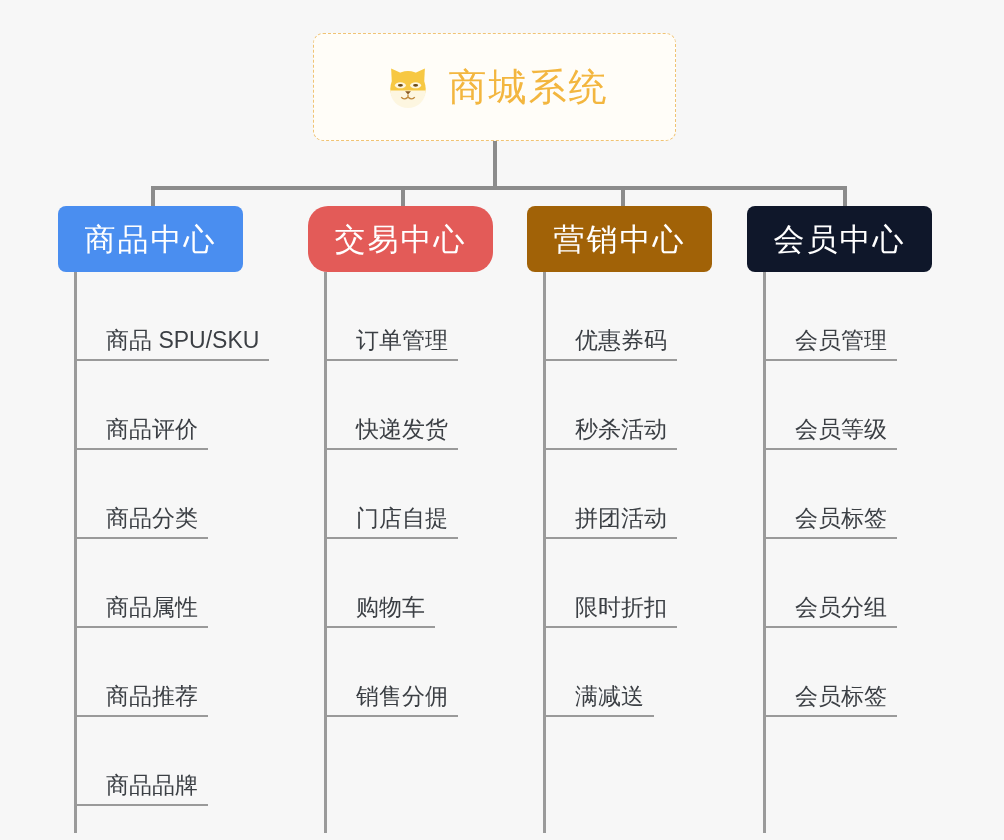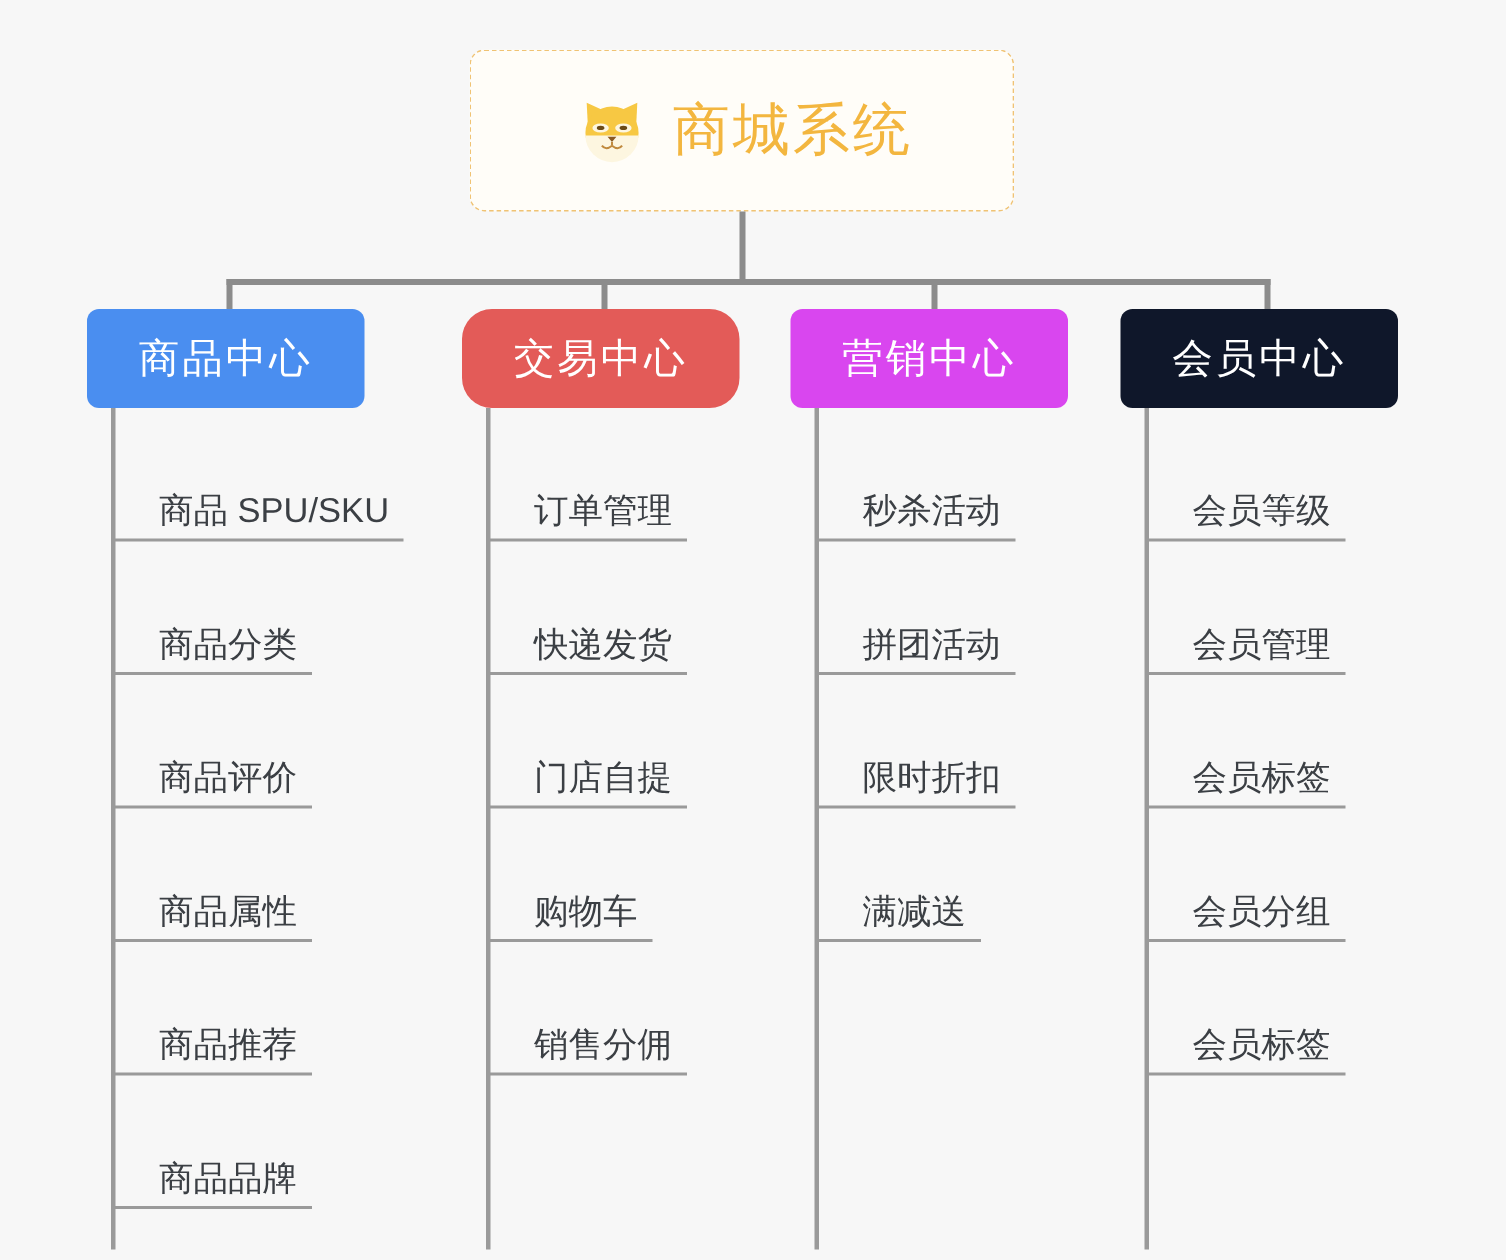--- a/index.html
+++ b/index.html
@@ -75,7 +75,7 @@
     box-sizing: border-box;
   }
   .col-header-label {
-    font-size: 27px;
+    font-size: 31px;
     color: #ffffff;
     letter-spacing: 2px;
     line-height: 1;

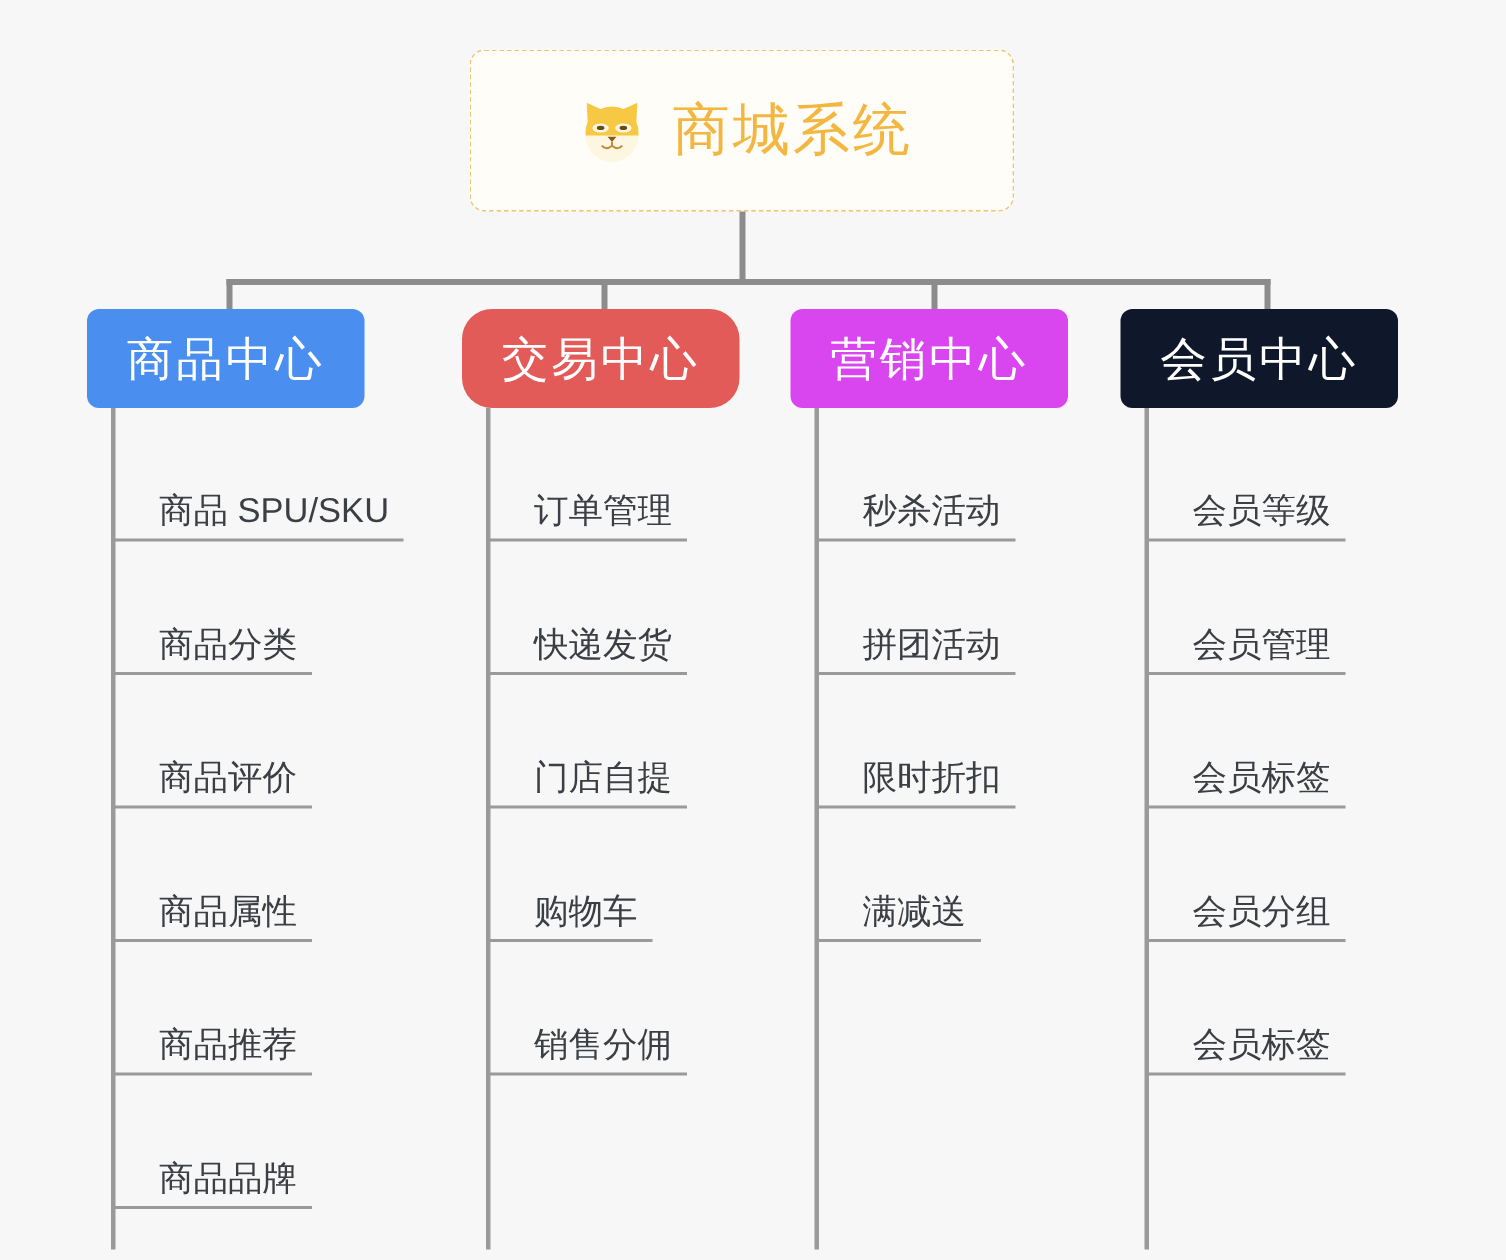--- a/index.html
+++ b/index.html
@@ -211,7 +211,7 @@
   </div>
 
   <div class="column" style="left:527px;">
-    <div class="col-header" style="background: #d946ef;">
+    <div class="col-header" style="background: #a16207;">
       <span class="col-header-label">营销中心</span>
     </div>
     <div class="spine" style="height:561px;"></div>

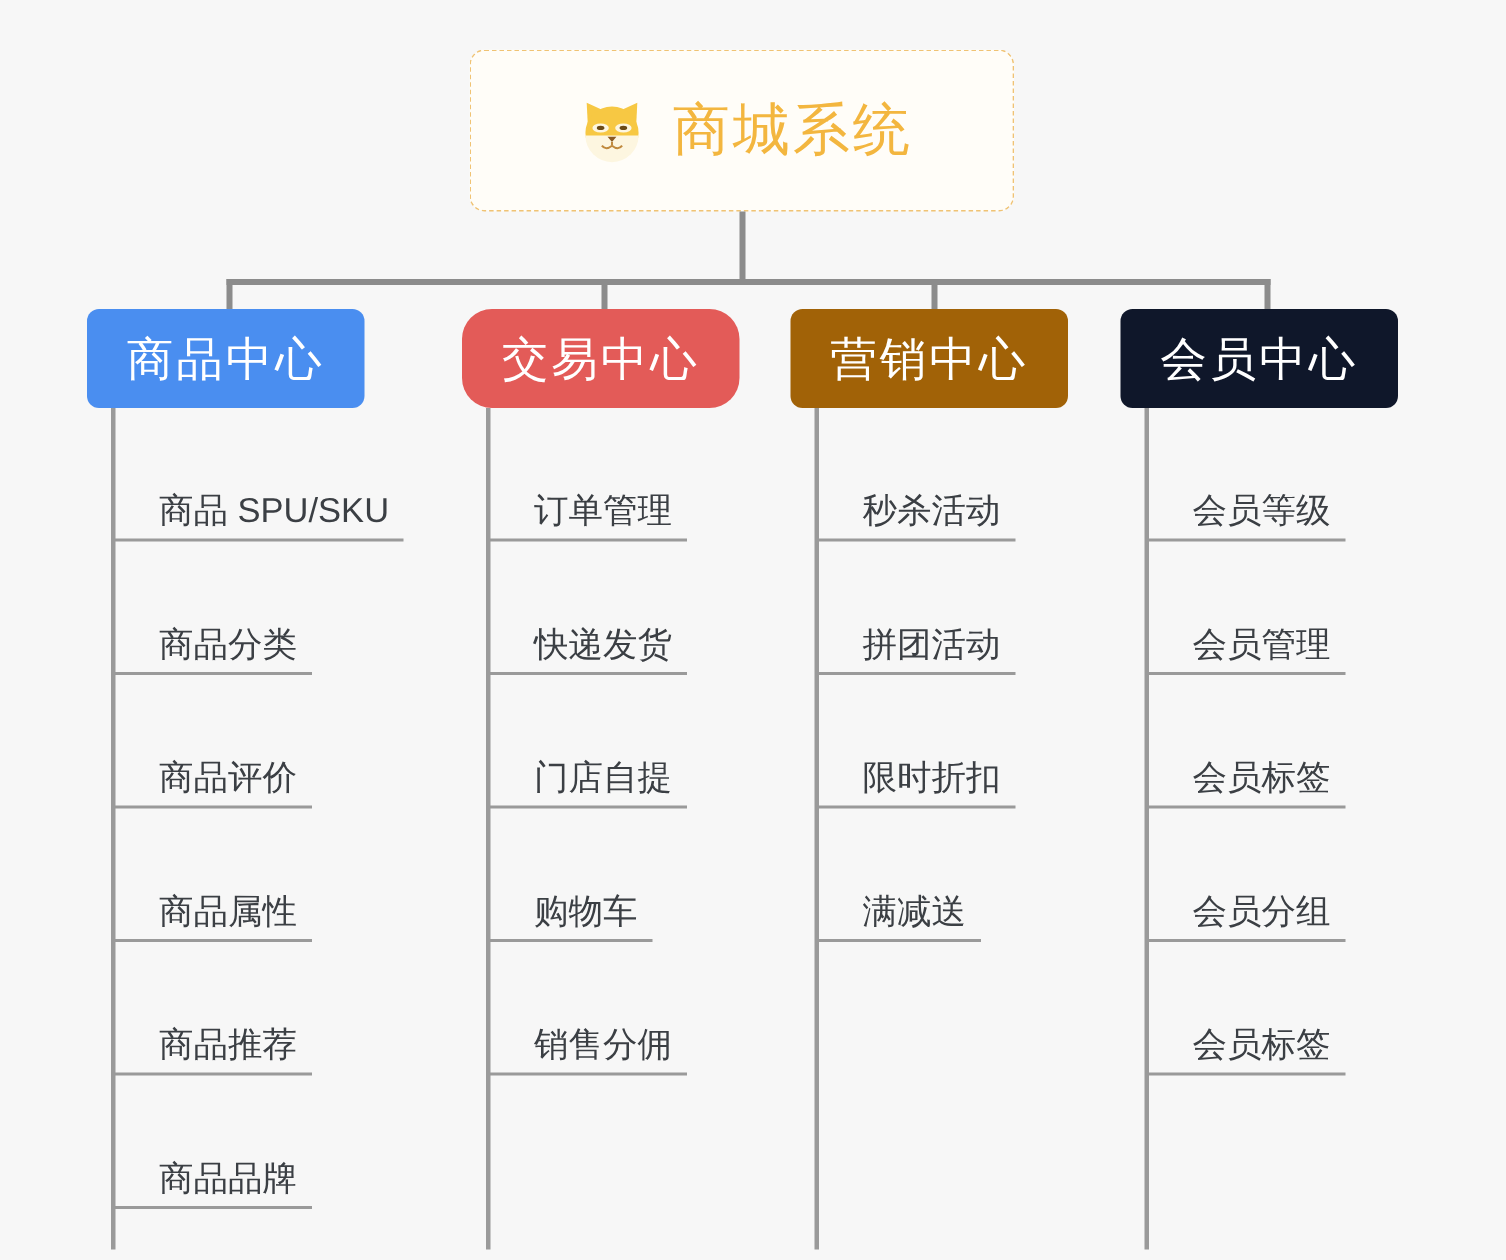--- a/index.html
+++ b/index.html
@@ -217,6 +217,9 @@
     <div class="spine" style="height:561px;"></div>
     <ul class="leaf-list">
       <li class="leaf">
+          <span class="leaf-inner"><span class="leaf-label">优惠券码</span></span>
+        </li>
+      <li class="leaf">
           <span class="leaf-inner"><span class="leaf-label">秒杀活动</span></span>
         </li>
       <li class="leaf">

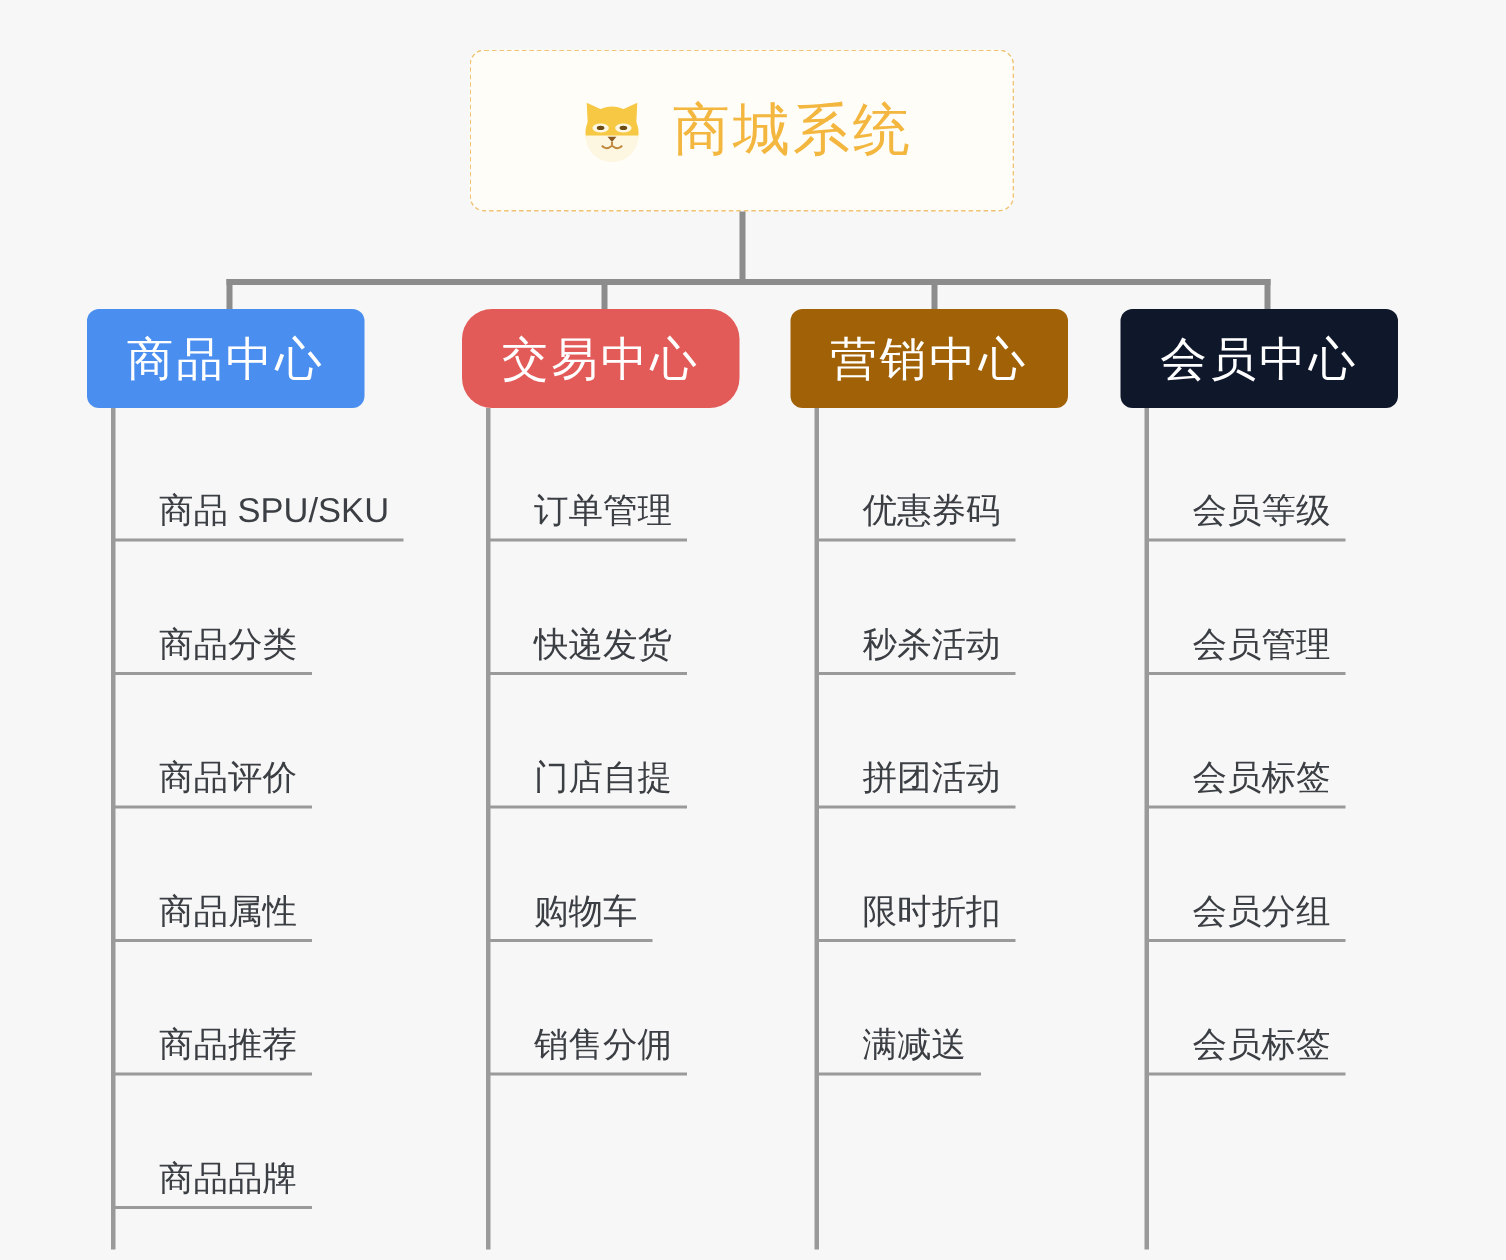--- a/index.html
+++ b/index.html
@@ -241,12 +241,12 @@
     <div class="spine" style="height:561px;"></div>
     <ul class="leaf-list">
       <li class="leaf">
+          <span class="leaf-inner"><span class="leaf-label">会员管理</span></span>
+        </li>
+      <li class="leaf">
           <span class="leaf-inner"><span class="leaf-label">会员等级</span></span>
         </li>
       <li class="leaf">
-          <span class="leaf-inner"><span class="leaf-label">会员管理</span></span>
-        </li>
-      <li class="leaf">
           <span class="leaf-inner"><span class="leaf-label">会员标签</span></span>
         </li>
       <li class="leaf">

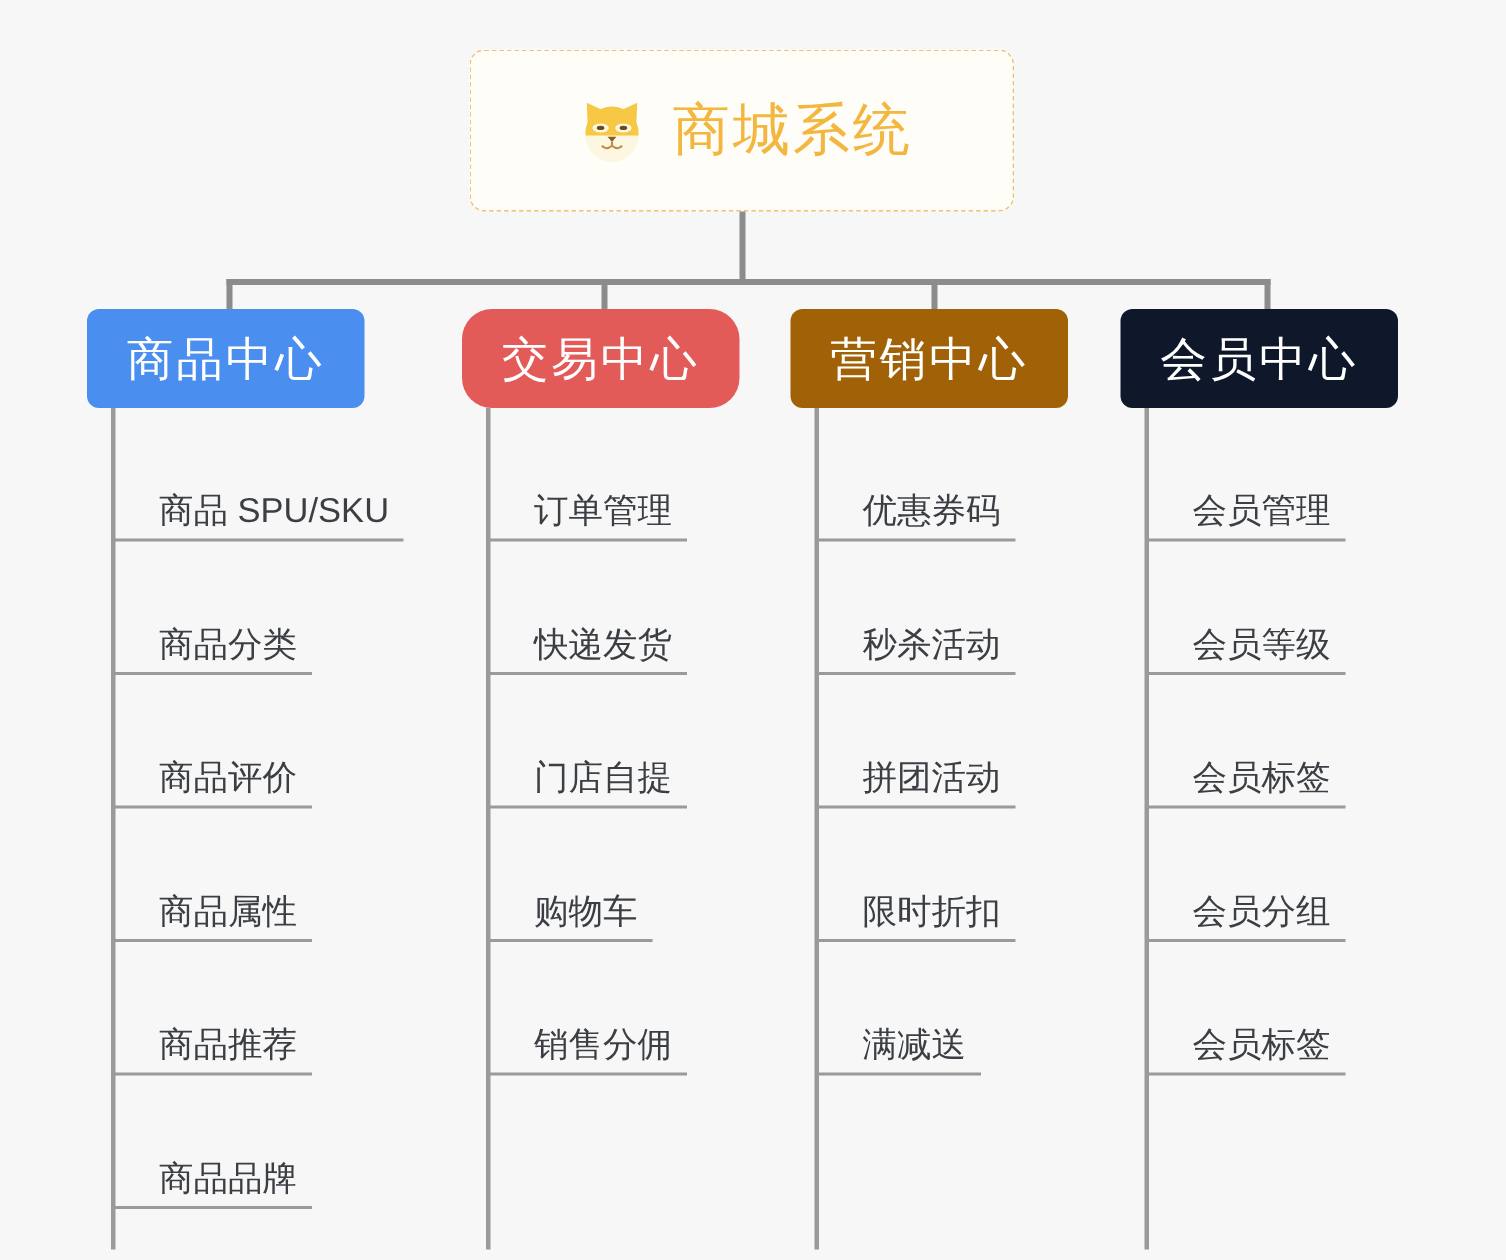--- a/index.html
+++ b/index.html
@@ -169,10 +169,10 @@
           <span class="leaf-inner"><span class="leaf-label">商品 SPU/SKU</span></span>
         </li>
       <li class="leaf">
+          <span class="leaf-inner"><span class="leaf-label">商品评价</span></span>
+        </li>
+      <li class="leaf">
           <span class="leaf-inner"><span class="leaf-label">商品分类</span></span>
-        </li>
-      <li class="leaf">
-          <span class="leaf-inner"><span class="leaf-label">商品评价</span></span>
         </li>
       <li class="leaf">
           <span class="leaf-inner"><span class="leaf-label">商品属性</span></span>

